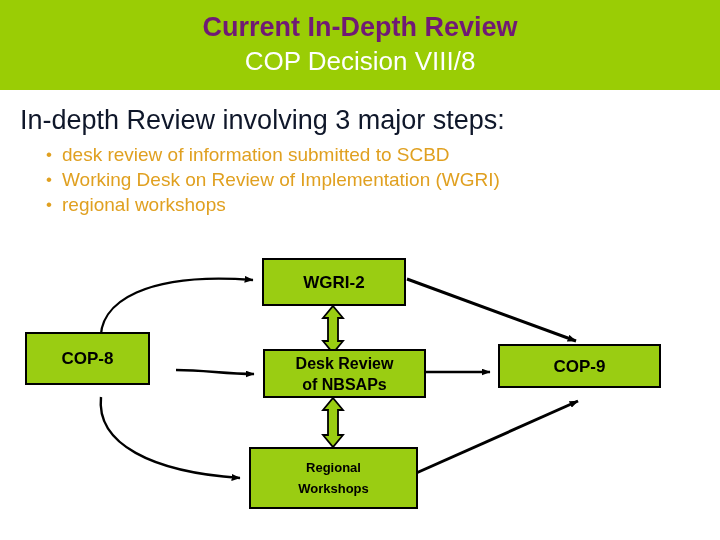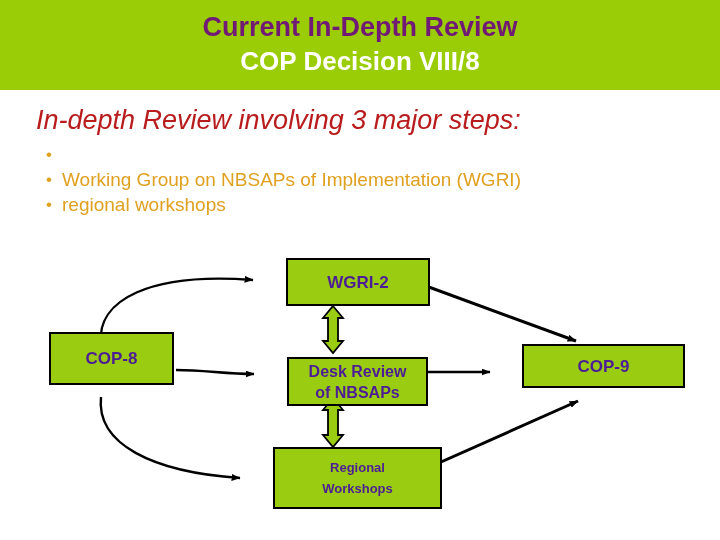--- a/index.html
+++ b/index.html
@@ -46,7 +46,7 @@
     text-align: center;
     color: #ffffff;
     font-size: 26px;
-    font-weight: bold;
+    font-weight: normal;
     line-height: 31px;
     white-space: nowrap;
   }

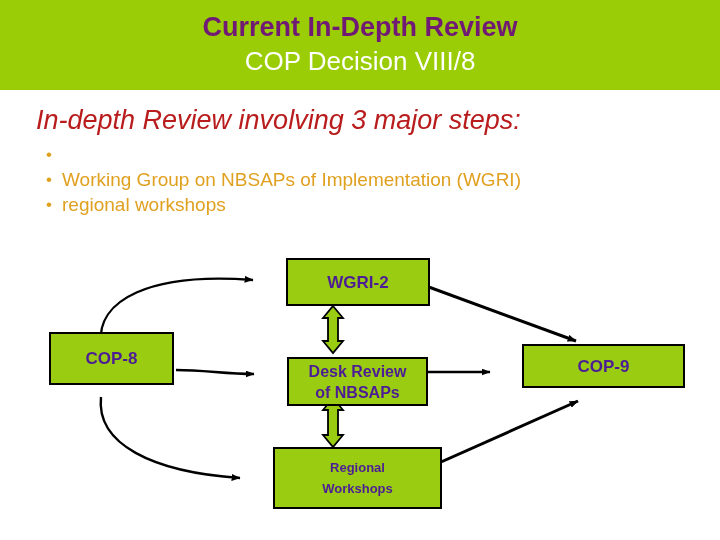--- a/index.html
+++ b/index.html
@@ -54,14 +54,13 @@
   
   #body-heading {
     position: absolute;
-    left: 36px;
+    left: 20px;
     top: 104px;
-    color: #b91c1c;
+    color: #0f172a;
     font-size: 27px;
     font-weight: normal;
     line-height: 32px;
     white-space: nowrap;
-    font-style: italic;
   }
   #bullet-list {
     position: absolute;

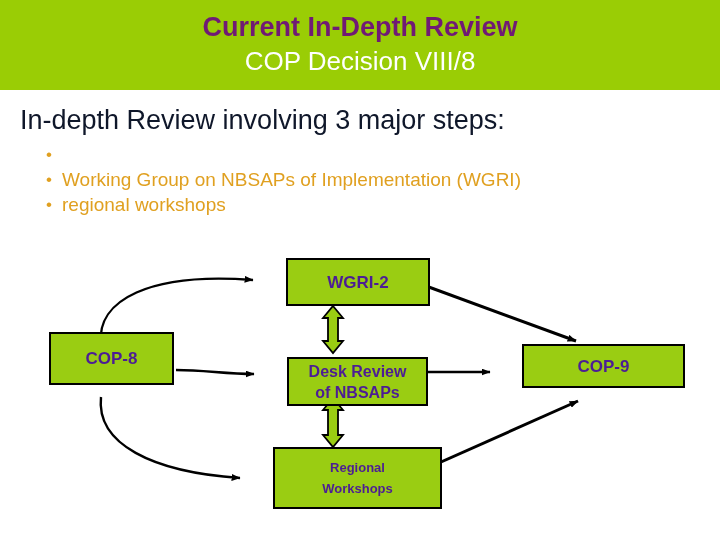--- a/index.html
+++ b/index.html
@@ -147,6 +147,7 @@
 <div id="bullet-list">
   <div class="bullet-row">
     <span class="bullet-mark">•</span>
+    <span class="bullet-text">desk review of information submitted to SCBD</span>
   </div>
   <div class="bullet-row">
     <span class="bullet-mark">•</span>

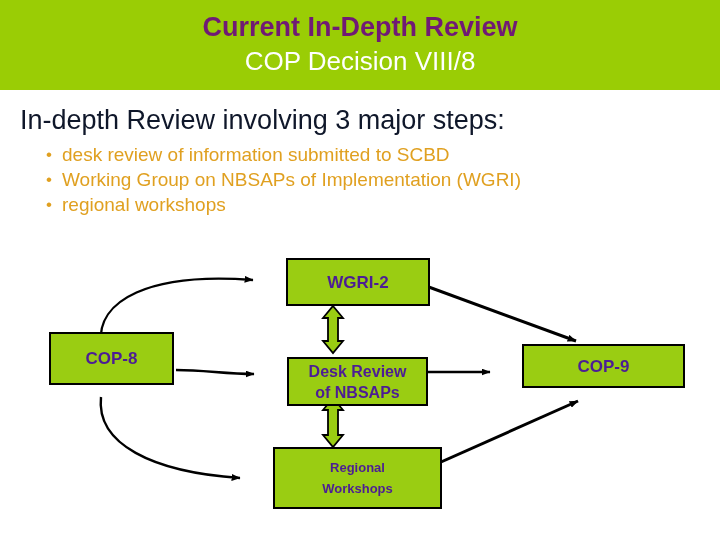--- a/index.html
+++ b/index.html
@@ -151,7 +151,7 @@
   </div>
   <div class="bullet-row">
     <span class="bullet-mark">•</span>
-    <span class="bullet-text">Working Group on NBSAPs of Implementation (WGRI)</span>
+    <span class="bullet-text">Working Desk on Review of Implementation (WGRI)</span>
   </div>
   <div class="bullet-row">
     <span class="bullet-mark">•</span>

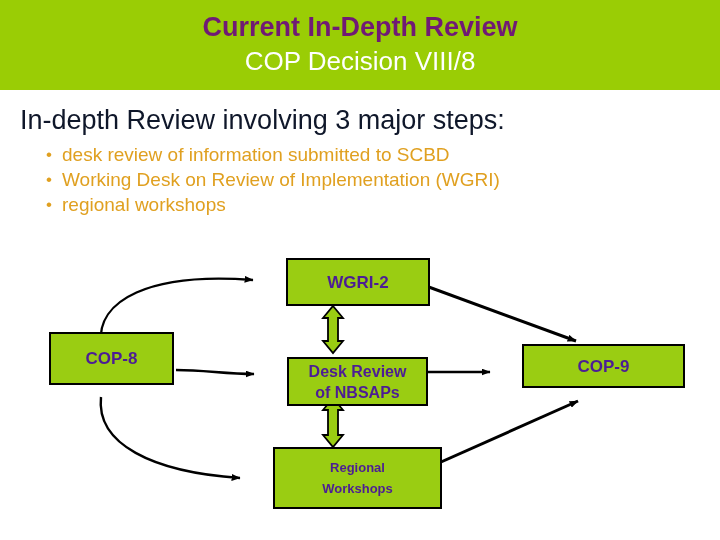--- a/index.html
+++ b/index.html
@@ -104,10 +104,9 @@
     display: flex;
     align-items: center;
     text-align: center;
-    color: #4c1d95;
+    color: #000000;
     font-weight: bold;
     line-height: 21px;
-    margin-left: 24px;
   }
   #node-wgri2 {
     left: 262px; top: 258px; width: 144px; height: 48px;

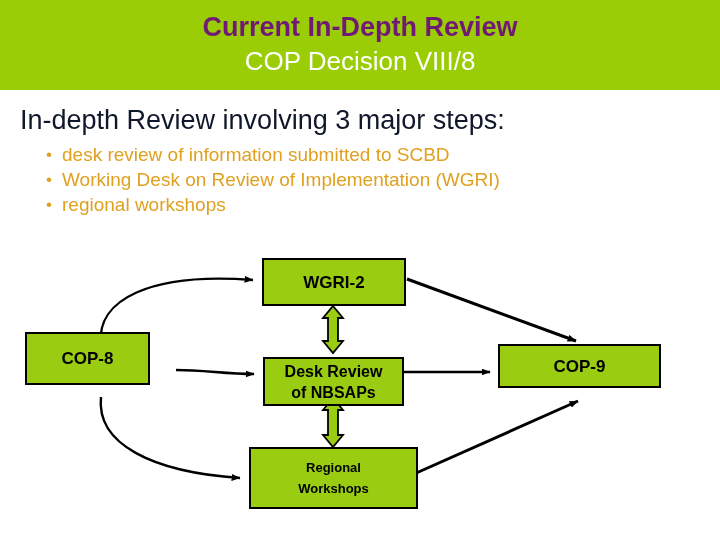--- a/index.html
+++ b/index.html
@@ -117,7 +117,7 @@
     font-size: 17px;
   }
   #node-desk-review {
-    left: 263px; top: 357px; width: 141px; height: 49px;
+    left: 263px; top: 349px; width: 163px; height: 49px;
     font-size: 16px;
   }
   #node-cop9 {

